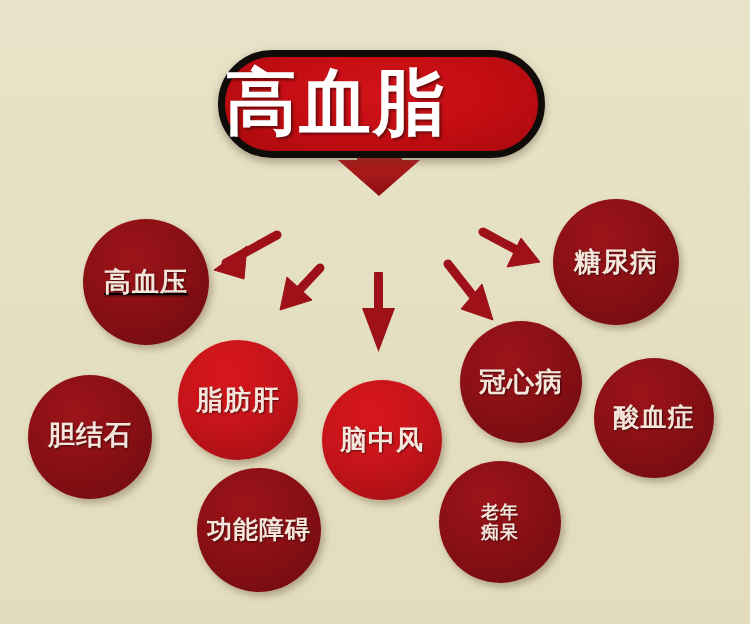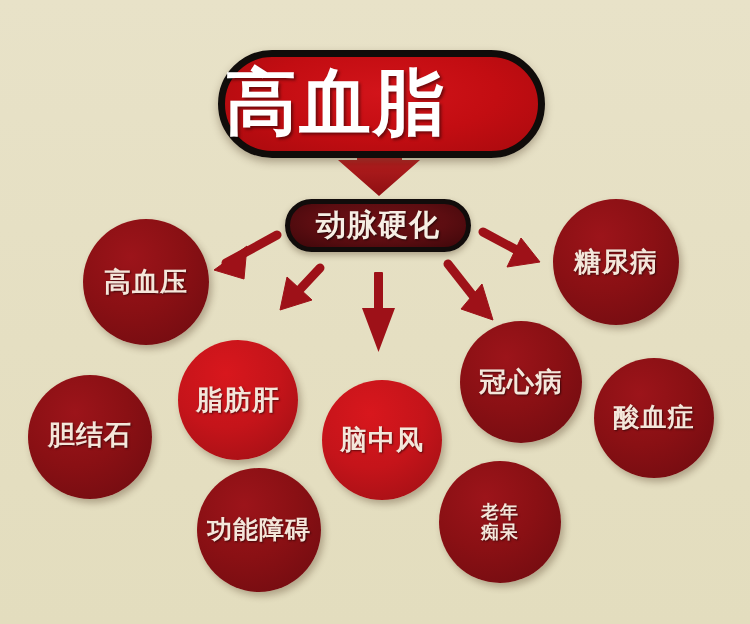--- a/index.html
+++ b/index.html
@@ -160,9 +160,6 @@
     <span class="txt">高血脂</span>
   </div>
 
-  <div id="central-node">
-    <span class="txt">动脉硬化</span>
-  </div>
 
   <div id="nodes-container">
       <div class="node-circle tone-dark" style="left: 83px; top: 219px; width: 126px; height: 126px;">

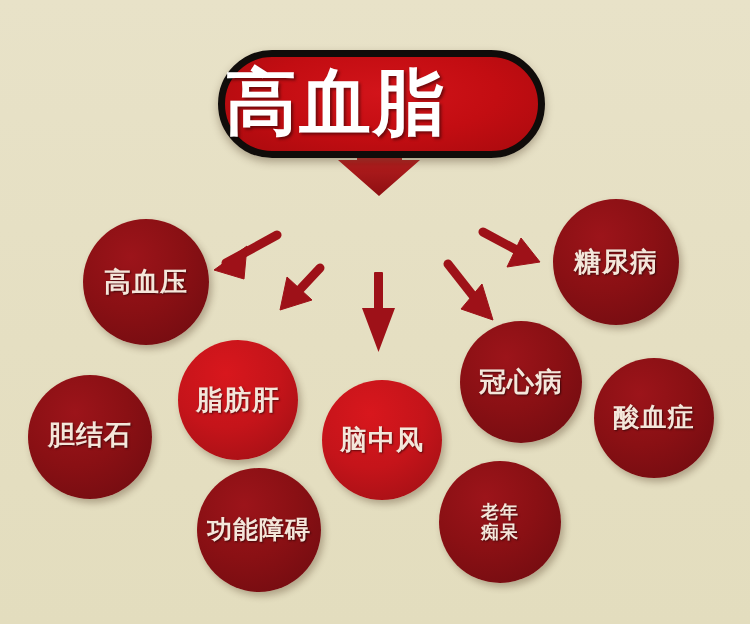--- a/index.html
+++ b/index.html
@@ -162,7 +162,7 @@
 
 
   <div id="nodes-container">
-      <div class="node-circle tone-dark" style="left: 83px; top: 219px; width: 126px; height: 126px;">
+      <div class="node-circle tone-dark" style="left: 83px; top: 219px; width: 126px; height: 126px; text-decoration: underline;">
         <div class="label" style="font-size: 27px;">
           <div>高血压</div>
         </div>

